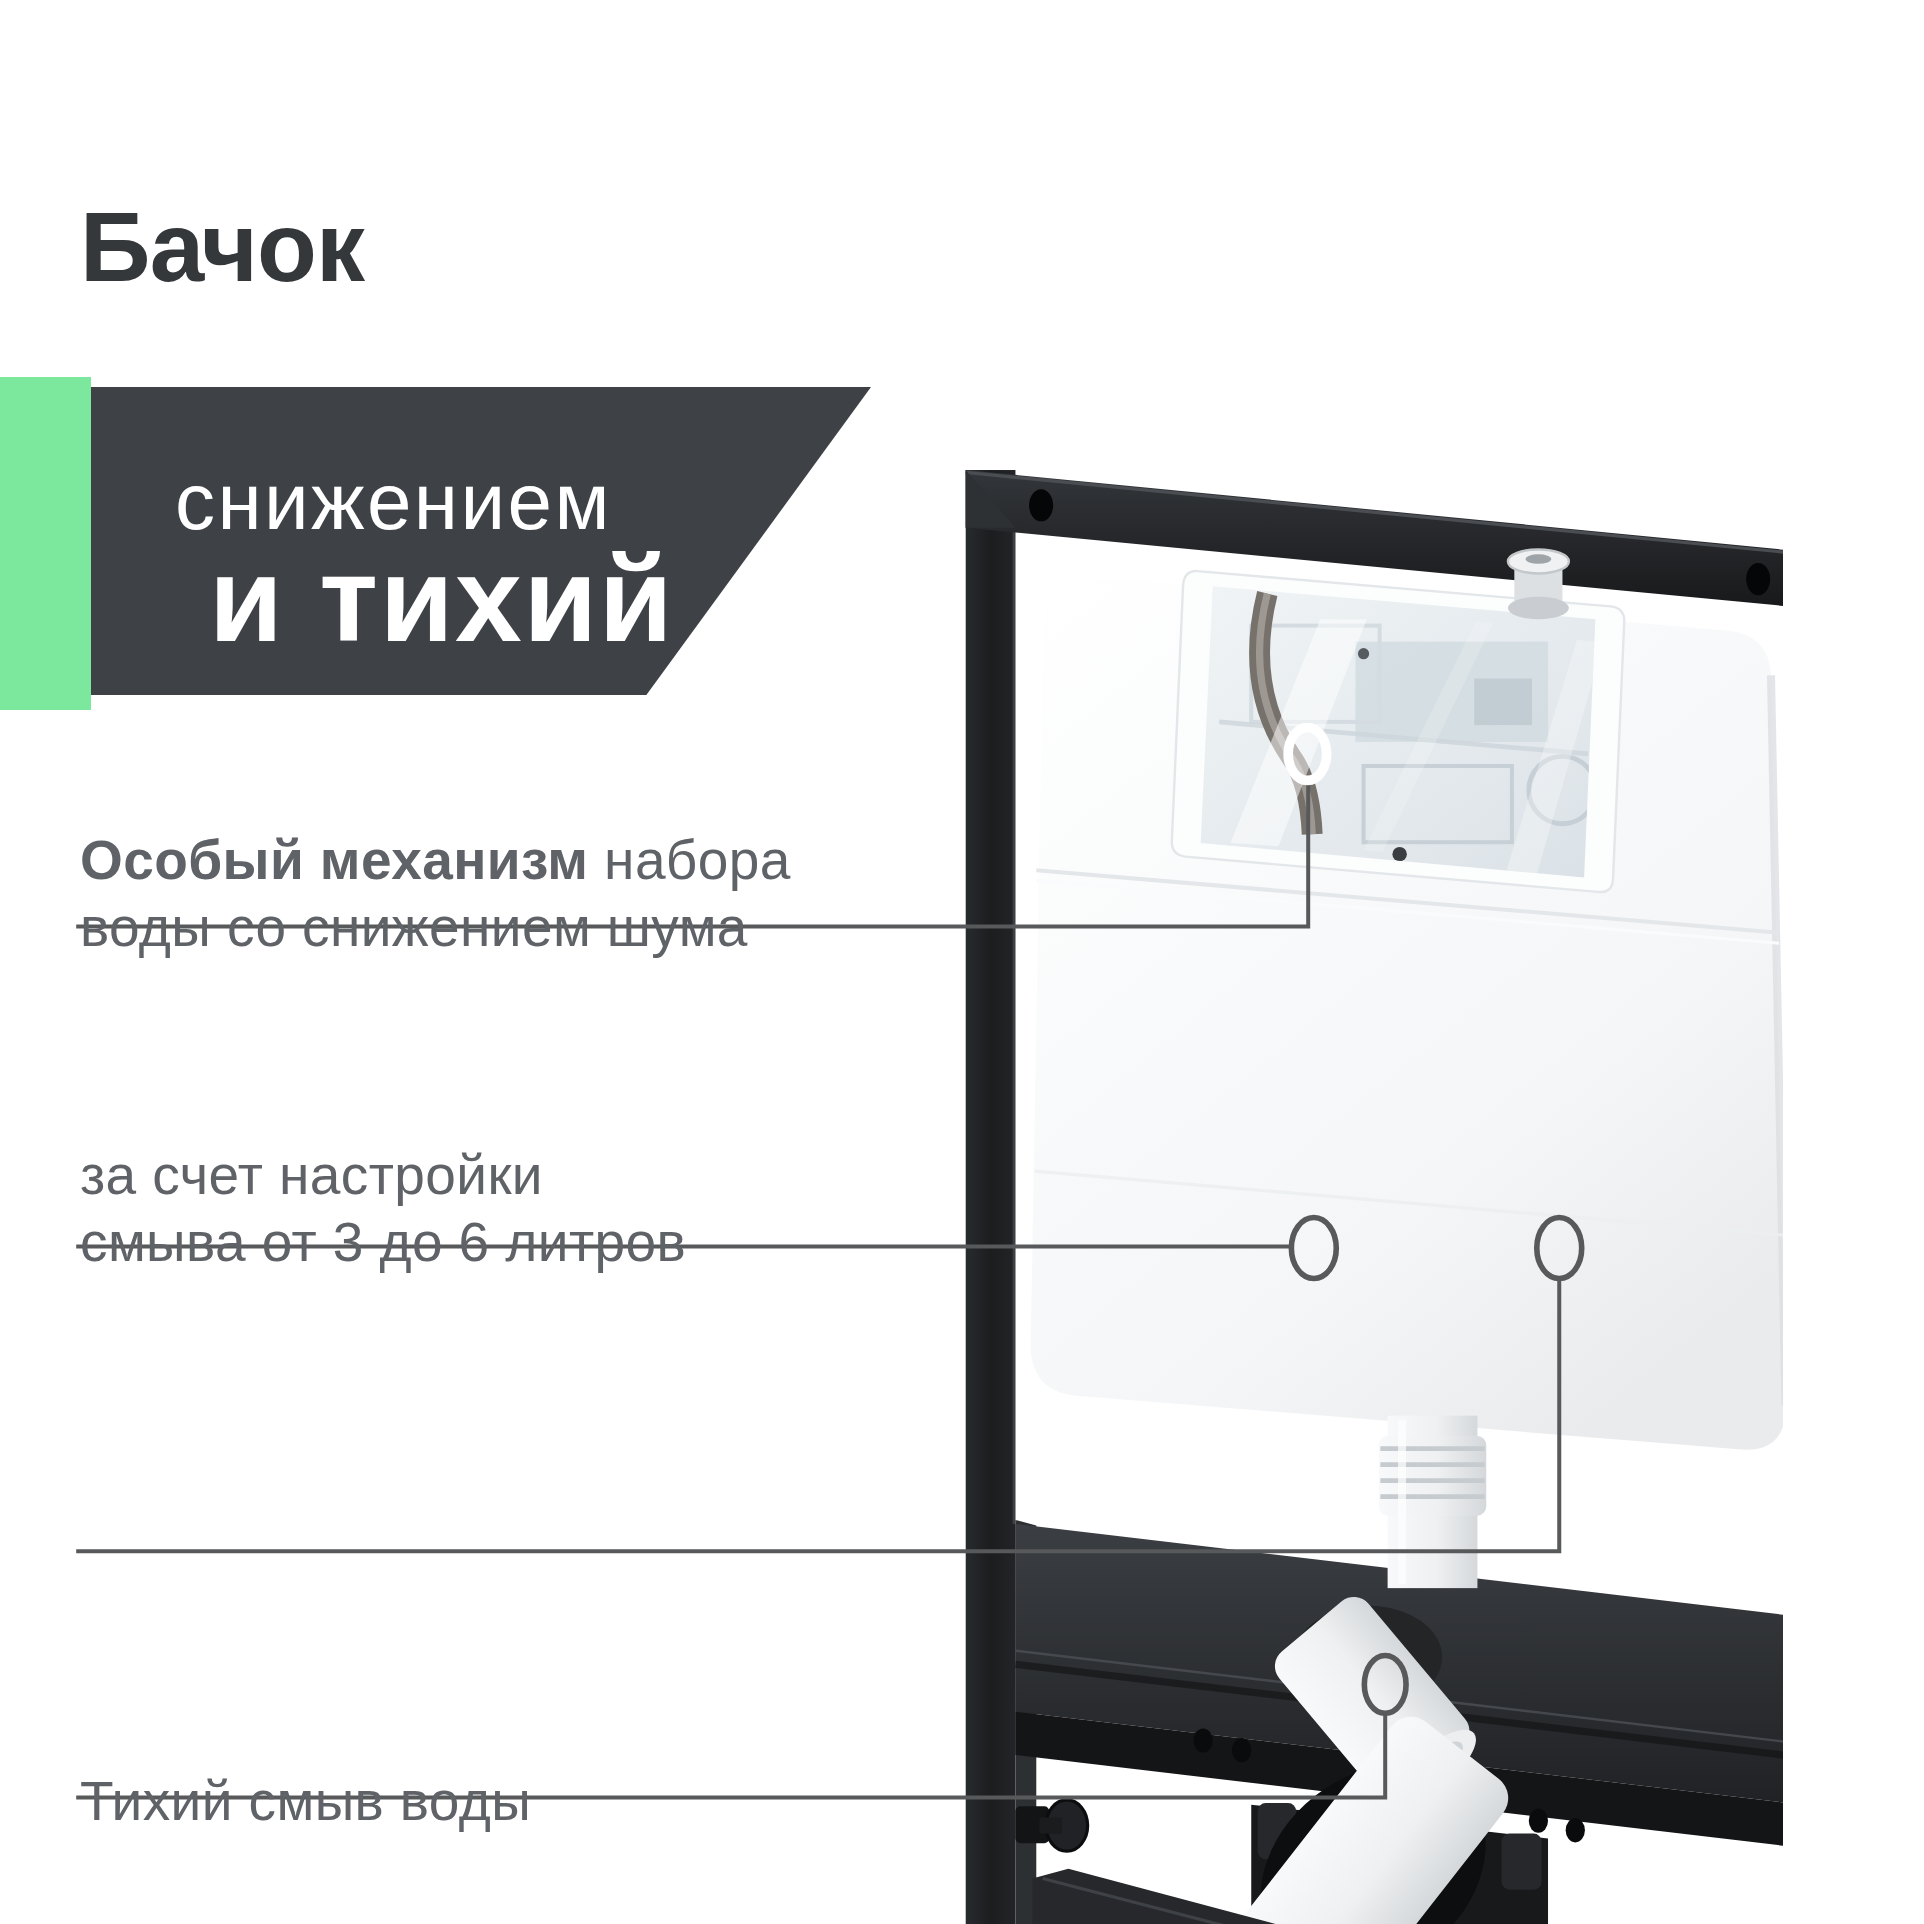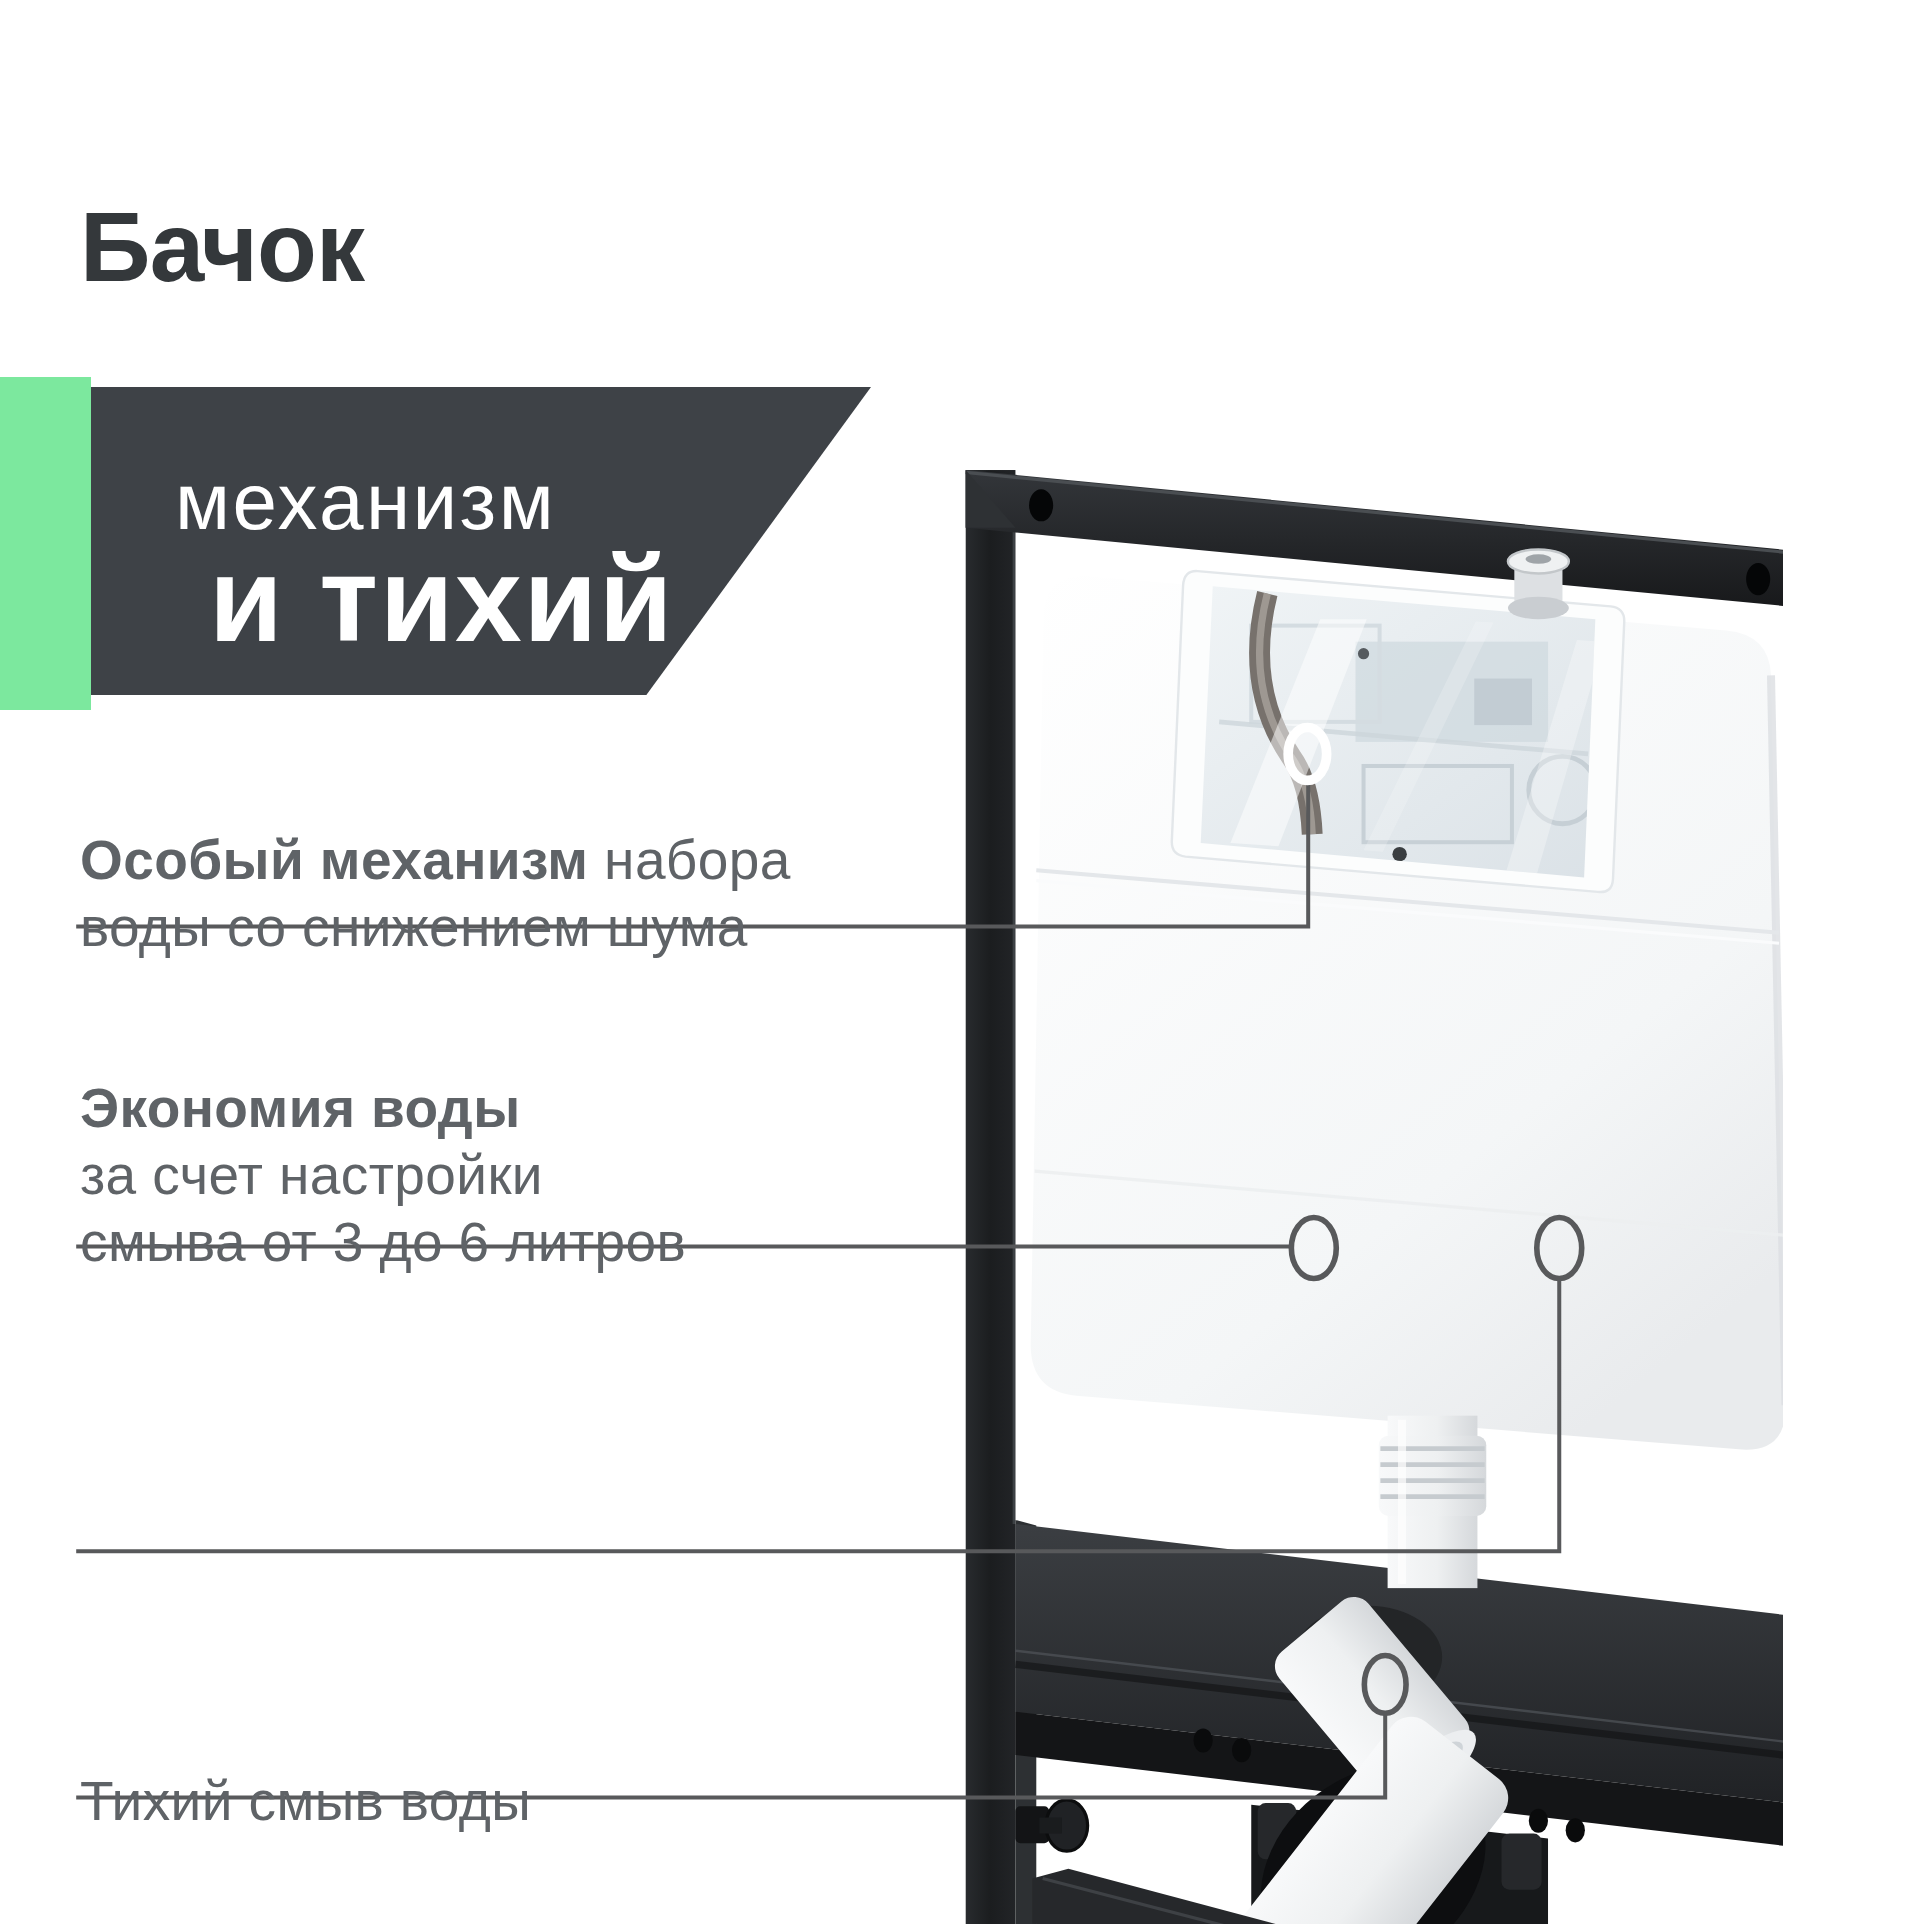--- a/index.html
+++ b/index.html
@@ -214,7 +214,7 @@
 
     <div class="badge-accent"></div>
     <div class="badge">
-      <div class="badge-line1">механизм</div>
+      <div class="badge-line1">снижением</div>
       <div class="badge-line2">и тихий</div>
     </div>
 

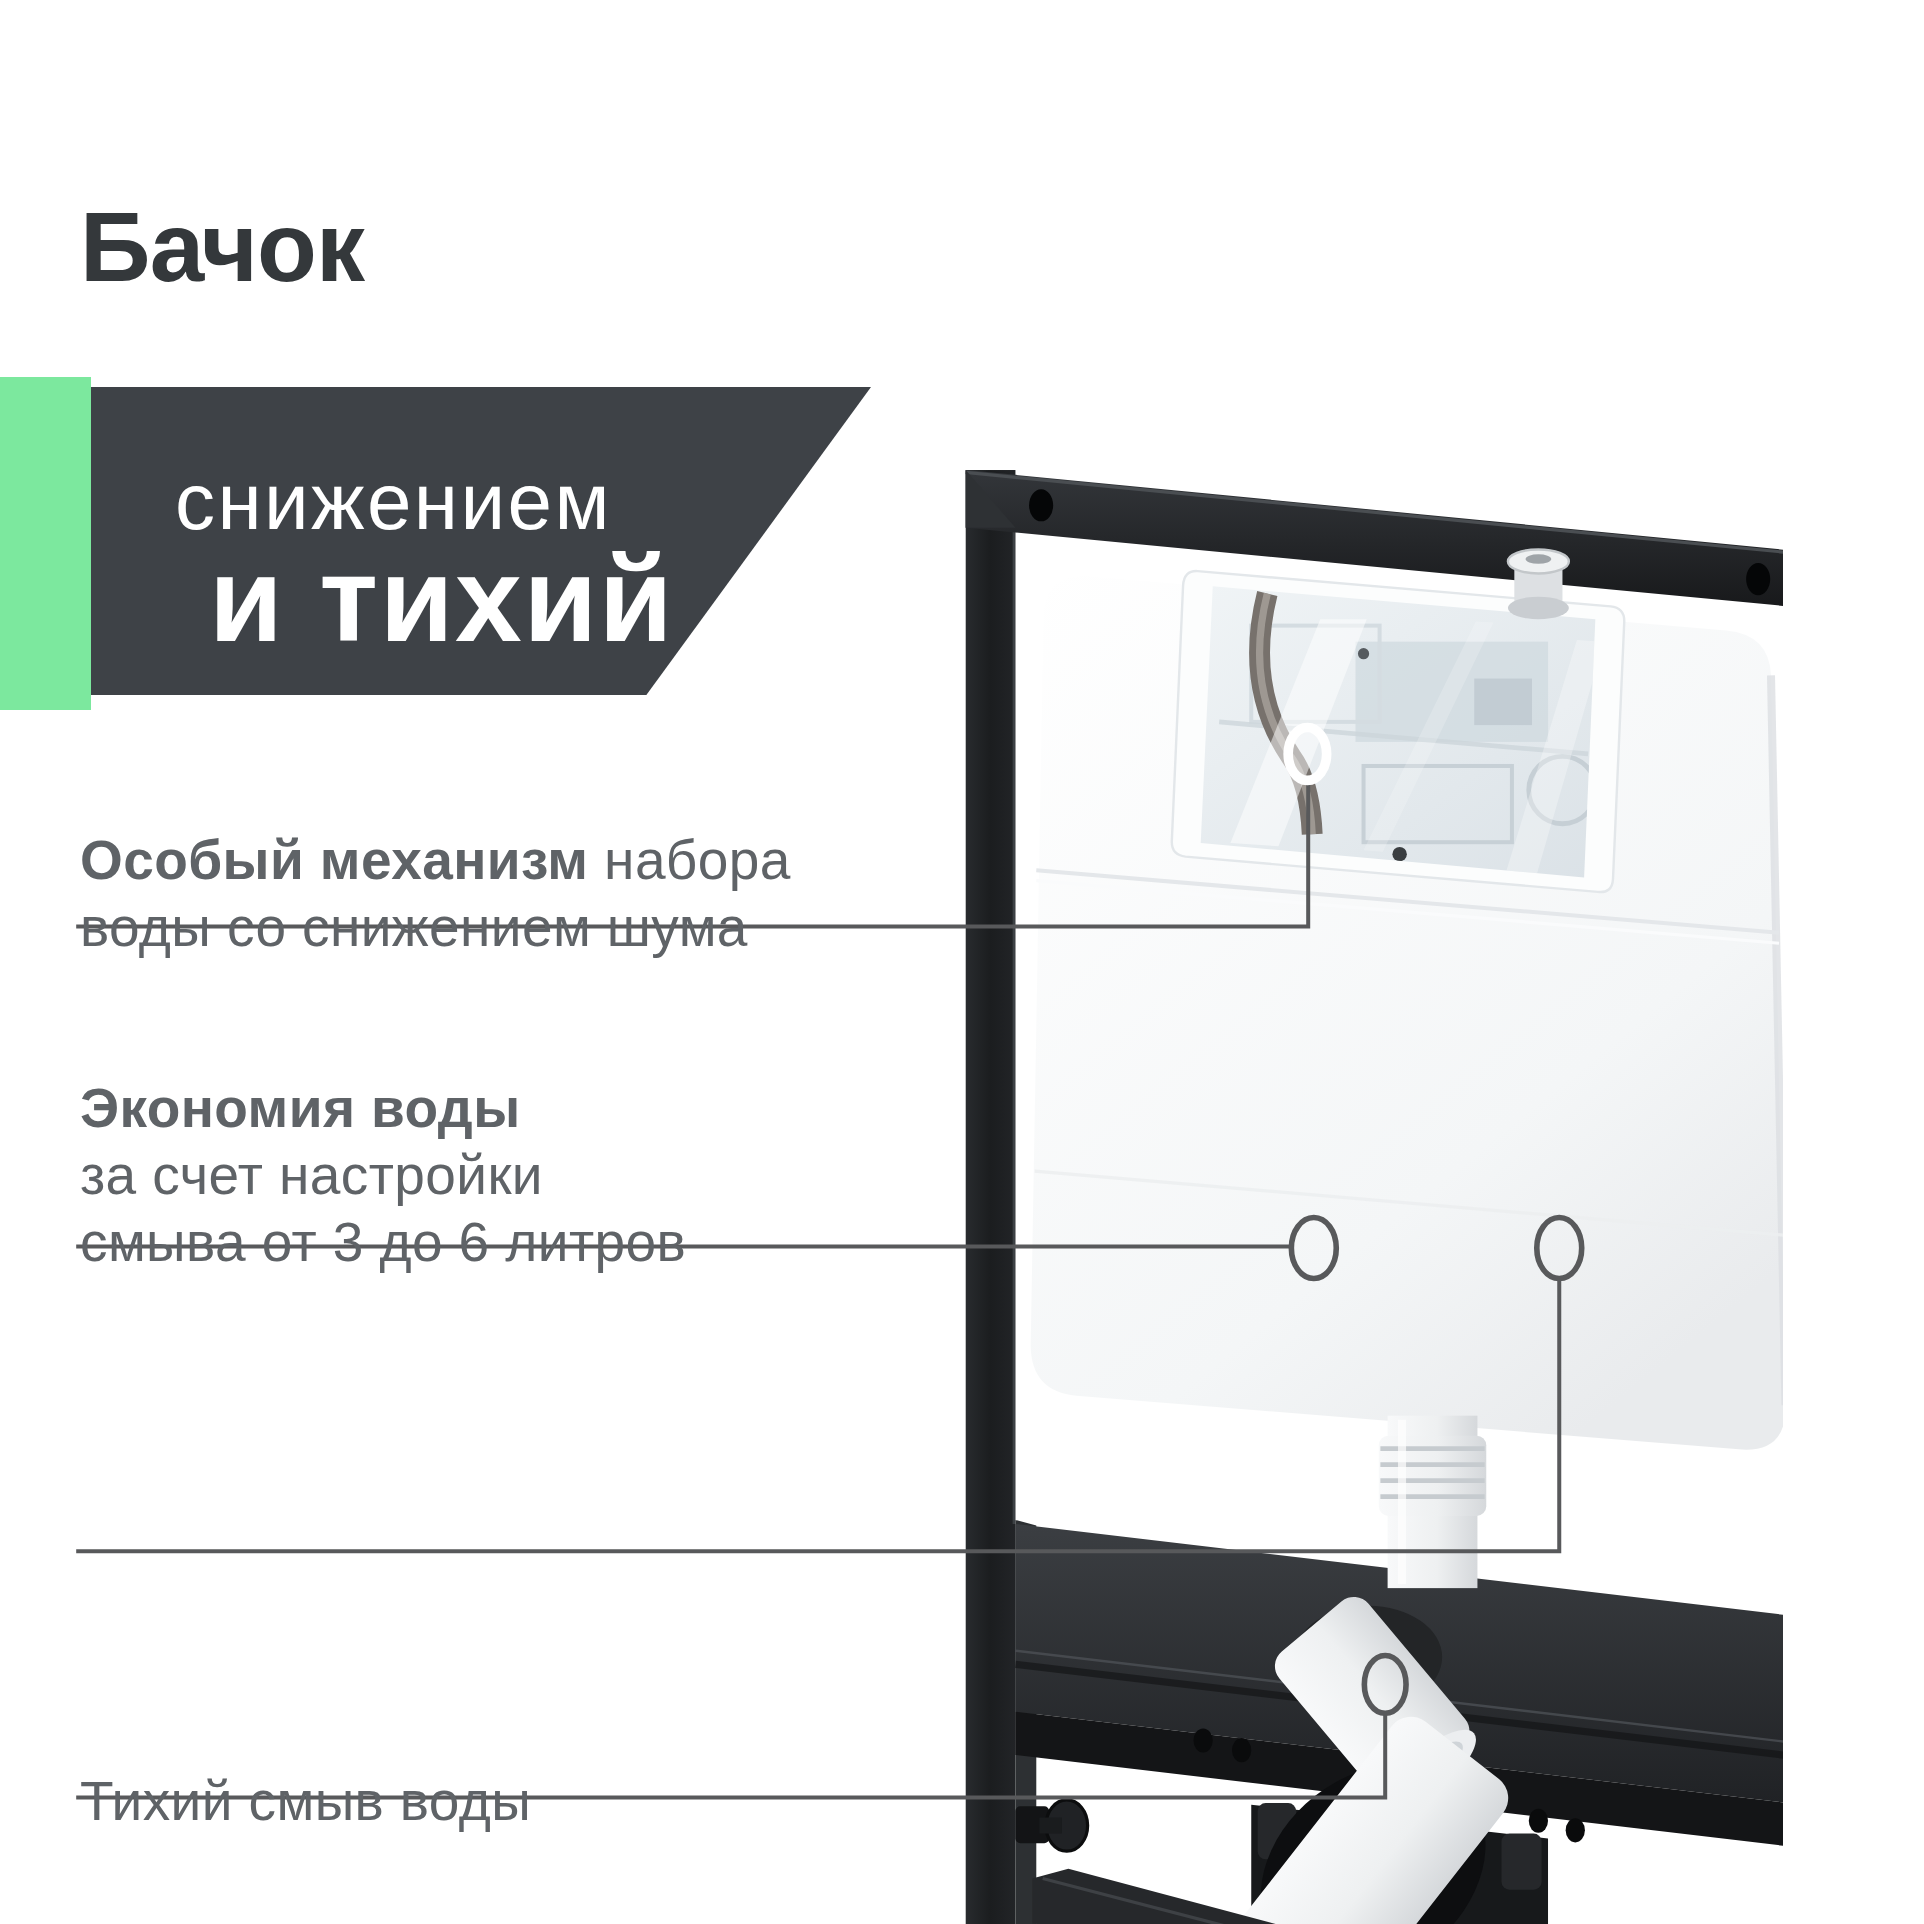--- a/index.html
+++ b/index.html
@@ -221,7 +221,7 @@
     <p class="feature f1"><span class="bold">Особый механизм</span><span> набора
 воды со снижением шума</span></p>
 
-    <p class="feature f2"><span class="bold">Экономия воды</span><span>
+    <p class="feature f2"><span>
 за счет настройки
 смыва от 3 до 6 литров</span></p>
 

